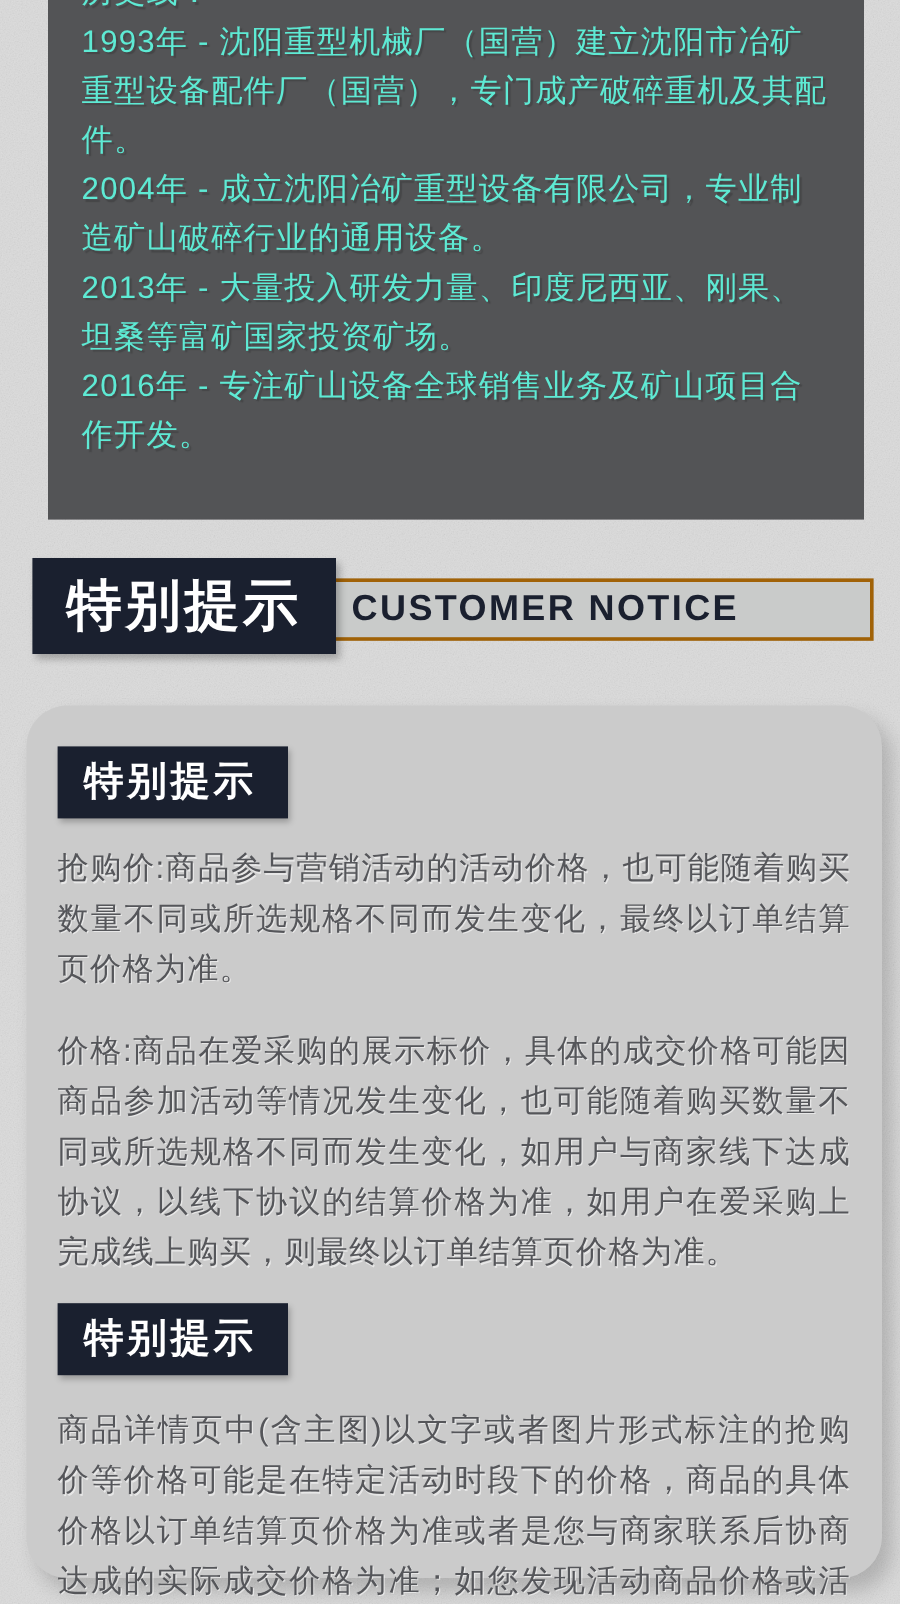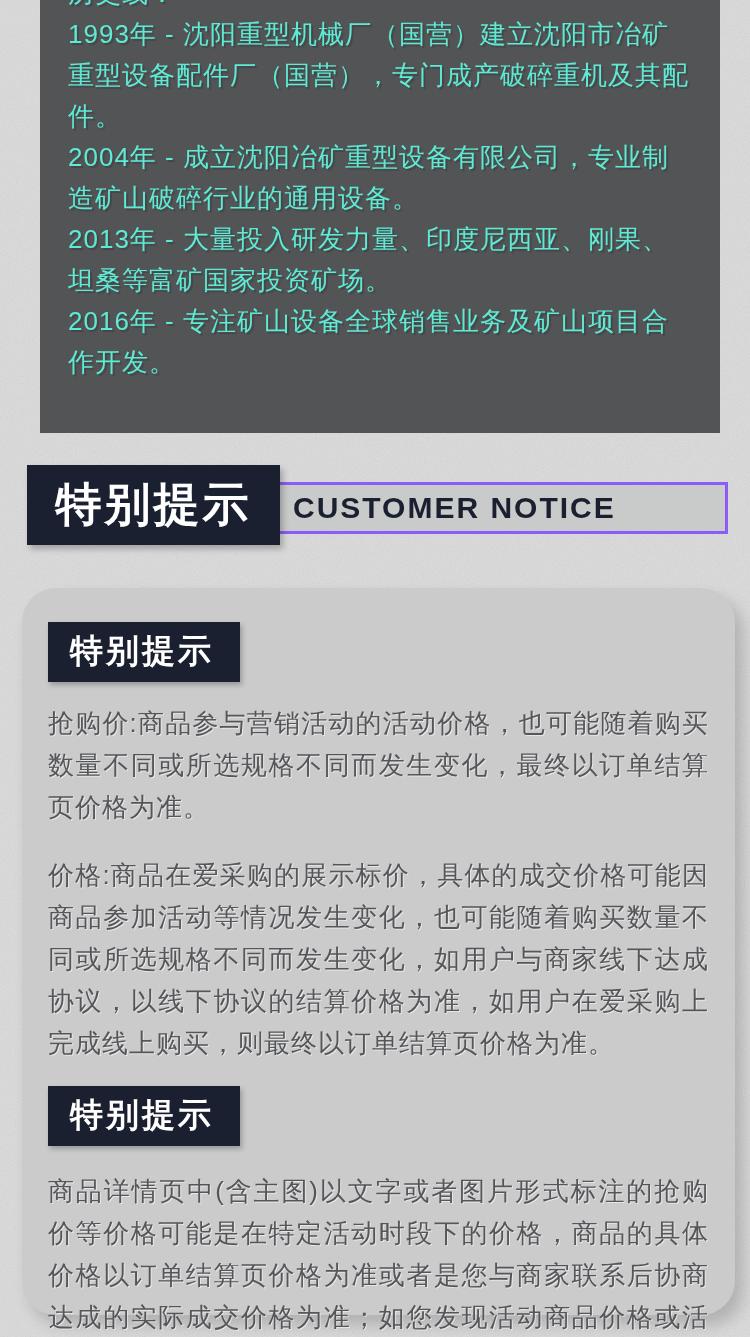--- a/index.html
+++ b/index.html
@@ -36,7 +36,7 @@
     position:absolute;left:248px;top:482px;width:480px;height:52px;
     box-sizing:border-box;
     background:#c9cbca;
-    border:3px solid #8b5cf6;
+    border:3px solid #a16207;
     display:flex;align-items:center;
   }
   .header-en-text{

